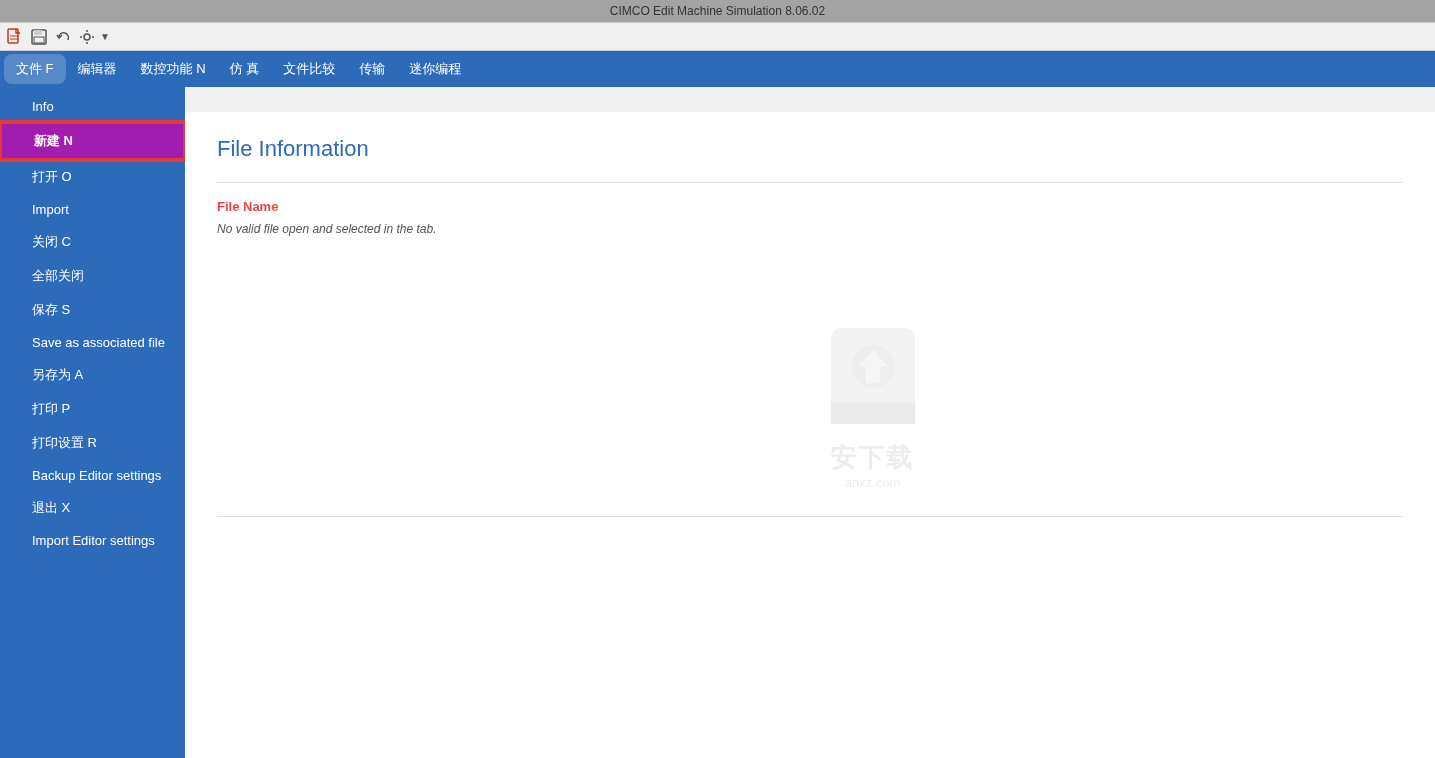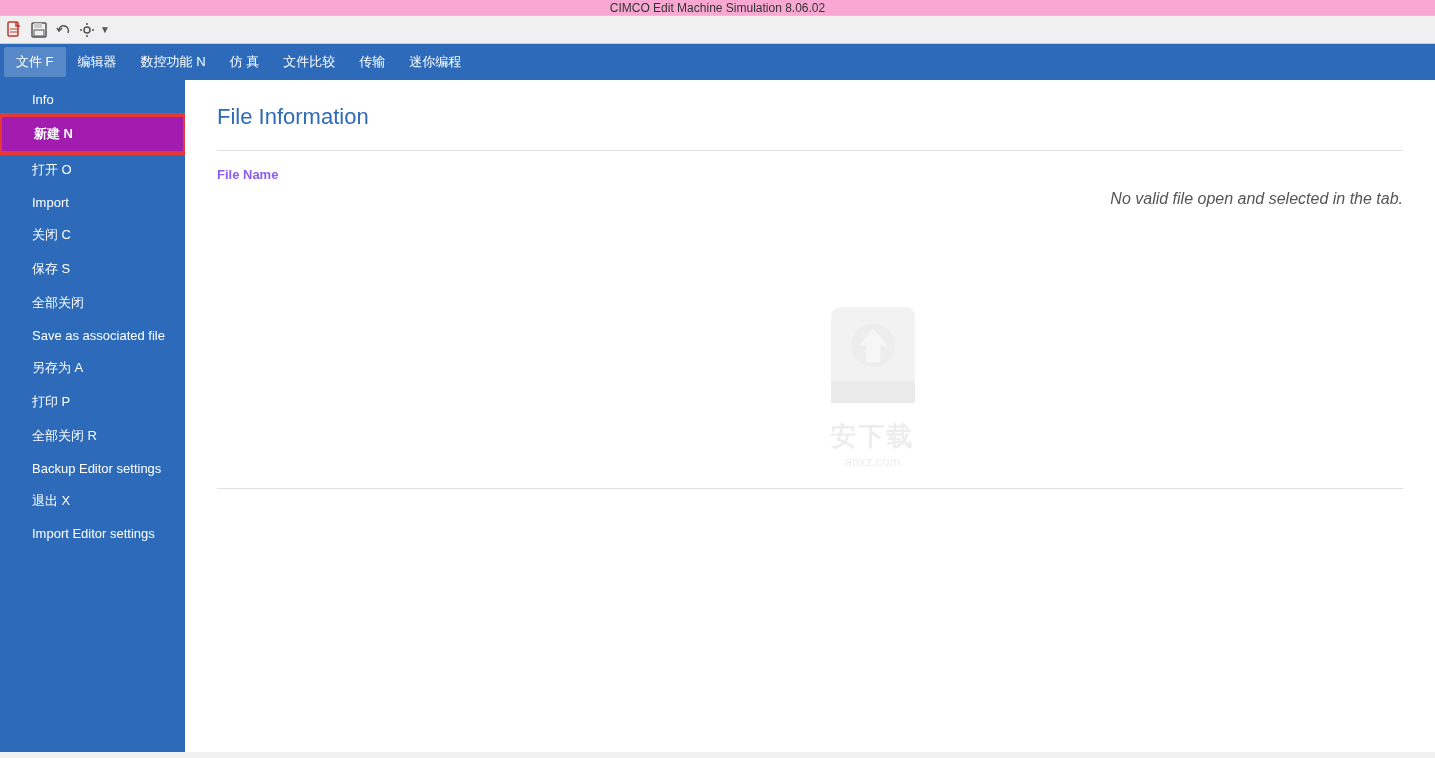--- a/index.html
+++ b/index.html
@@ -7,8 +7,8 @@
 
     
     .title-bar {
-      background: #f9a8d4;
-      height: 16px;
+      background: #a3a3a3;
+      height: 23px;
       display: flex;
       align-items: center;
       justify-content: center;

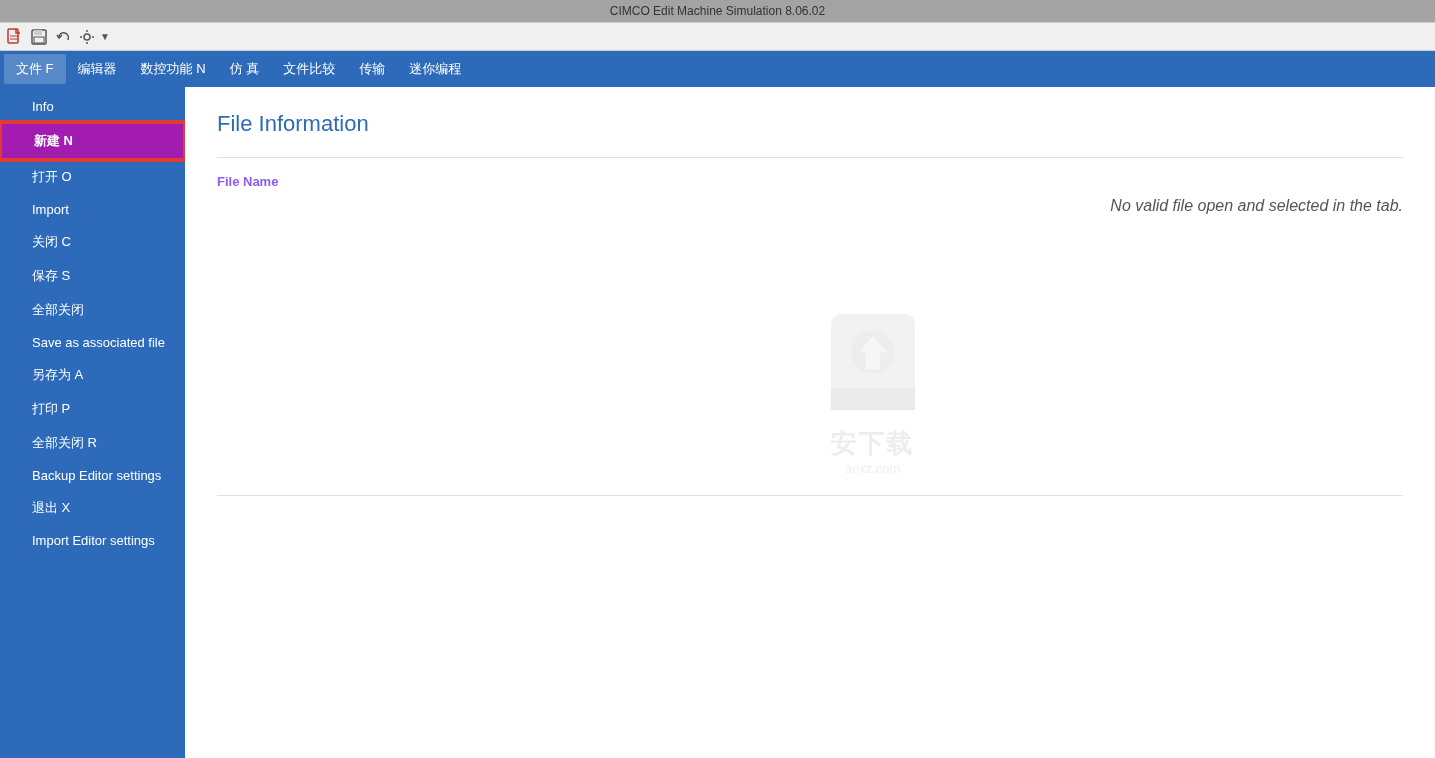--- a/index.html
+++ b/index.html
@@ -49,7 +49,7 @@
       padding: 6px 12px;
       cursor: pointer;
       font-size: 13px;
-      border-radius: 2px;
+      border-radius: 8px;
     }
     .menu-item.active { background: rgba(255,255,255,0.2); }
 

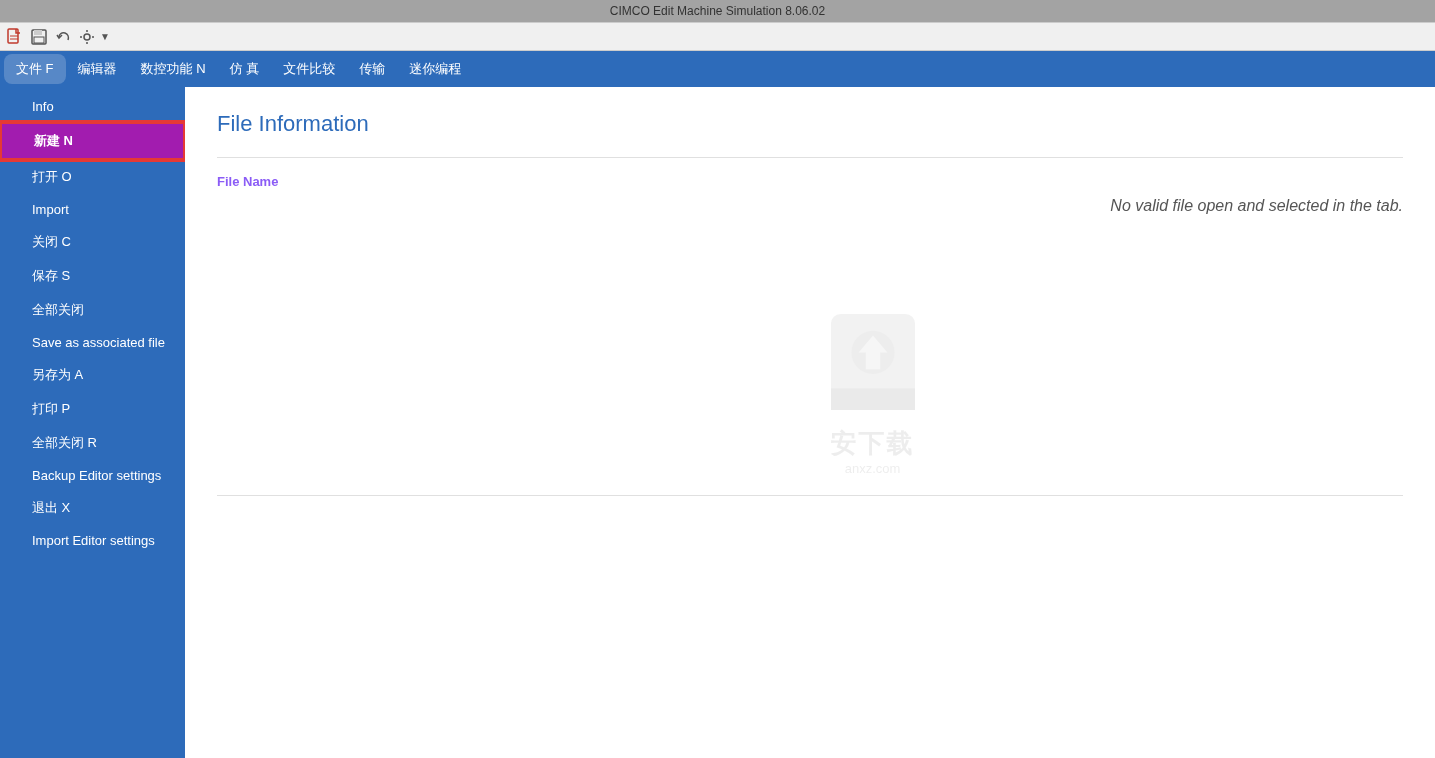--- a/index.html
+++ b/index.html
@@ -256,7 +256,7 @@
     </div>
   </div>
 
-  <div class="content-area" style="position:relative;">
+  <div class="content-area" style="position:relative;margin-top:25px;">
     <div class="content-inner">
       <h1 class="page-title">
         <span>File </span><span style="color:#2d6bba;">Information</span>

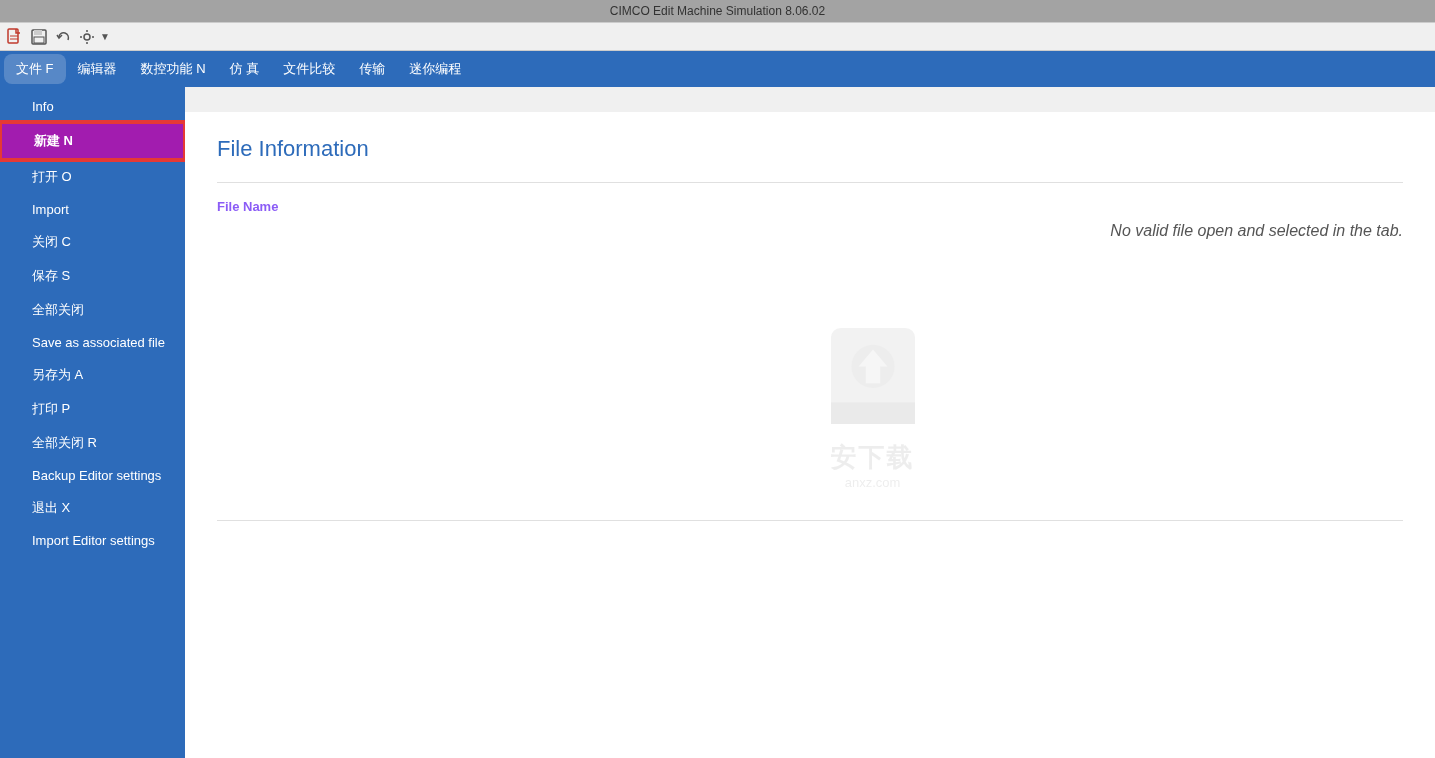--- a/index.html
+++ b/index.html
@@ -105,7 +105,7 @@
     .field-label {
       font-weight: bold;
       font-size: 13px;
-      color: #8b5cf6;
+      color: #ef4444;
       margin-bottom: 8px;
     }
     .field-value {

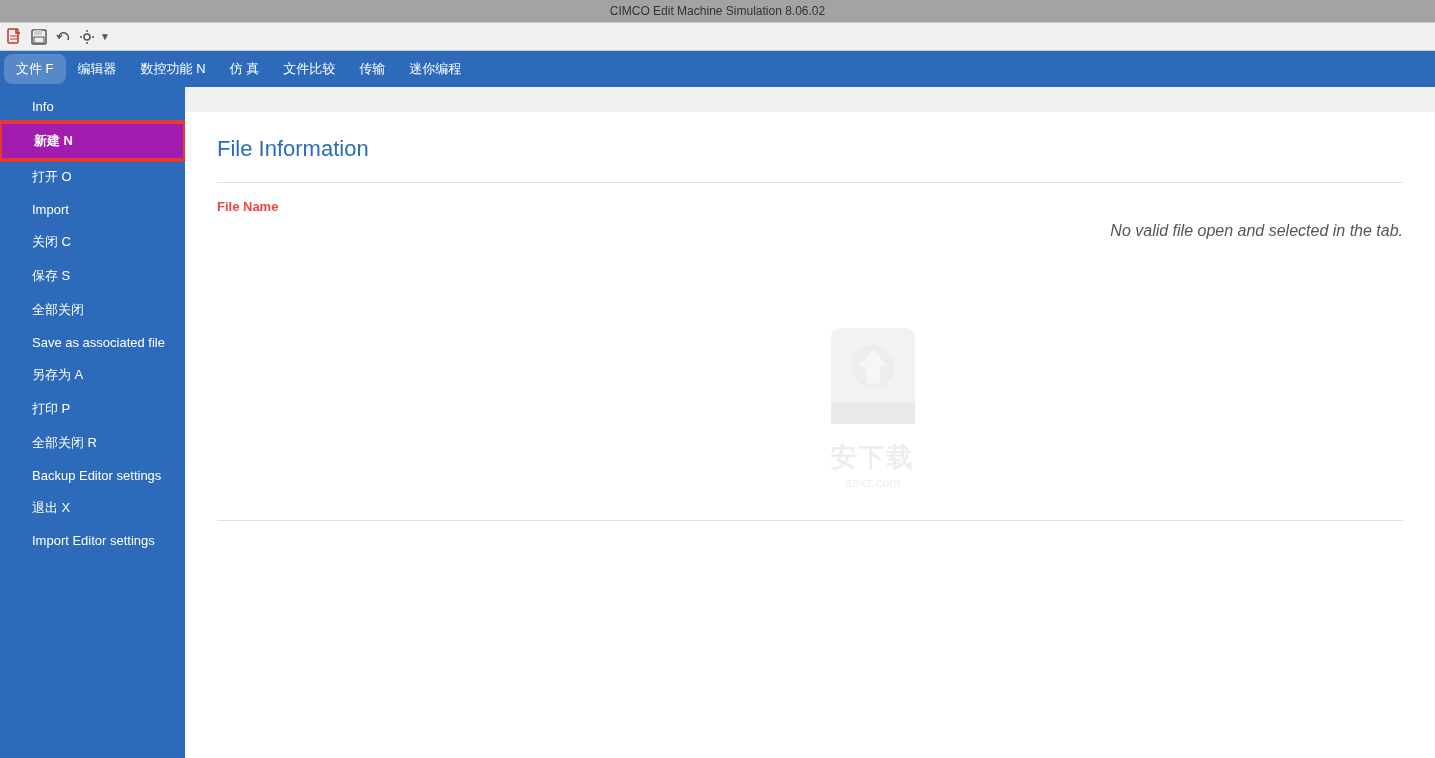--- a/index.html
+++ b/index.html
@@ -109,10 +109,9 @@
       margin-bottom: 8px;
     }
     .field-value {
-      font-size: 16px;
+      font-size: 12px;
       color: #555;
       font-style: italic;
-      text-align: right;
     }
 
     

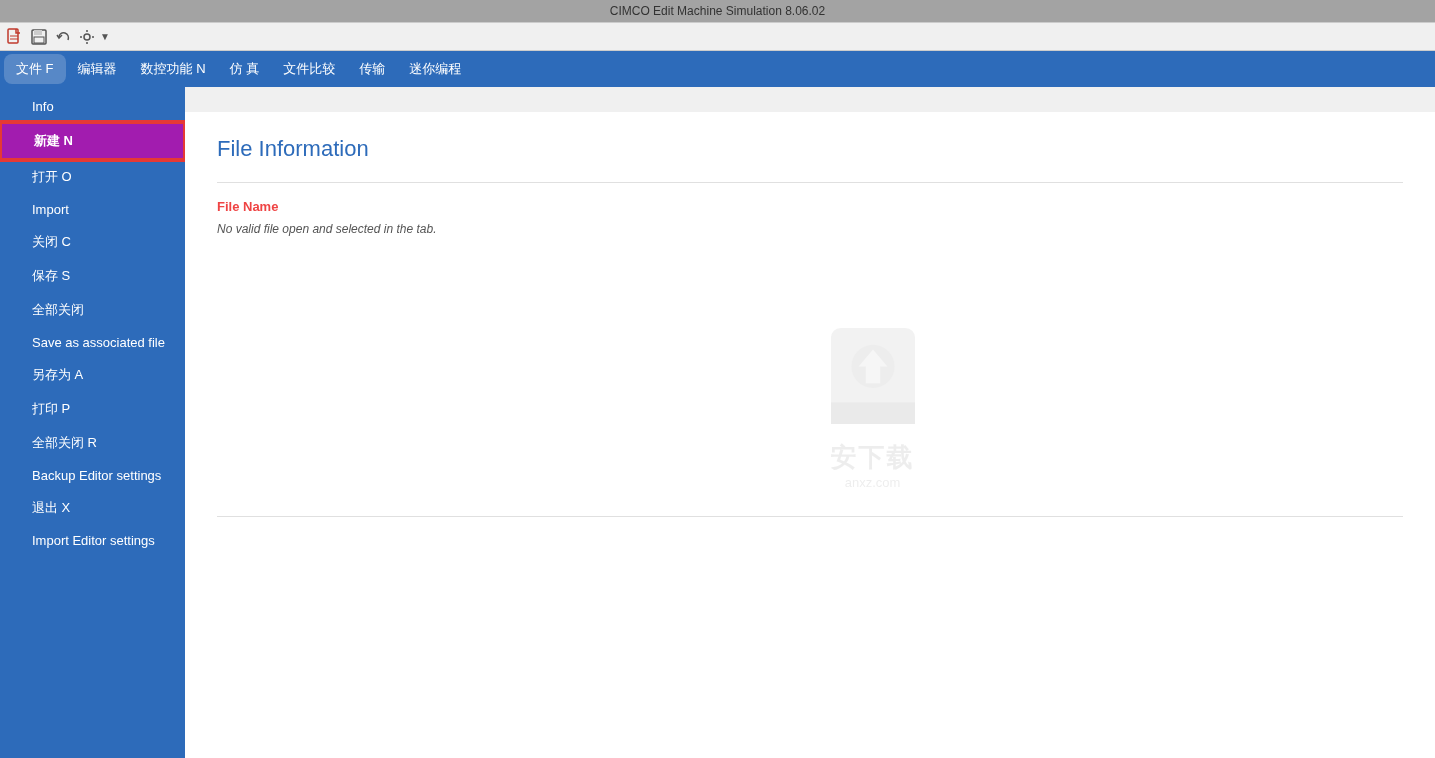--- a/index.html
+++ b/index.html
@@ -227,10 +227,10 @@
       <span>关闭 C</span>
     </div>
     <div class="sidebar-item">
+      <span>全部关闭</span>
+    </div>
+    <div class="sidebar-item">
       <span>保存 S</span>
-    </div>
-    <div class="sidebar-item">
-      <span>全部关闭</span>
     </div>
     <div class="sidebar-item">
       <span>Save as associated file</span>

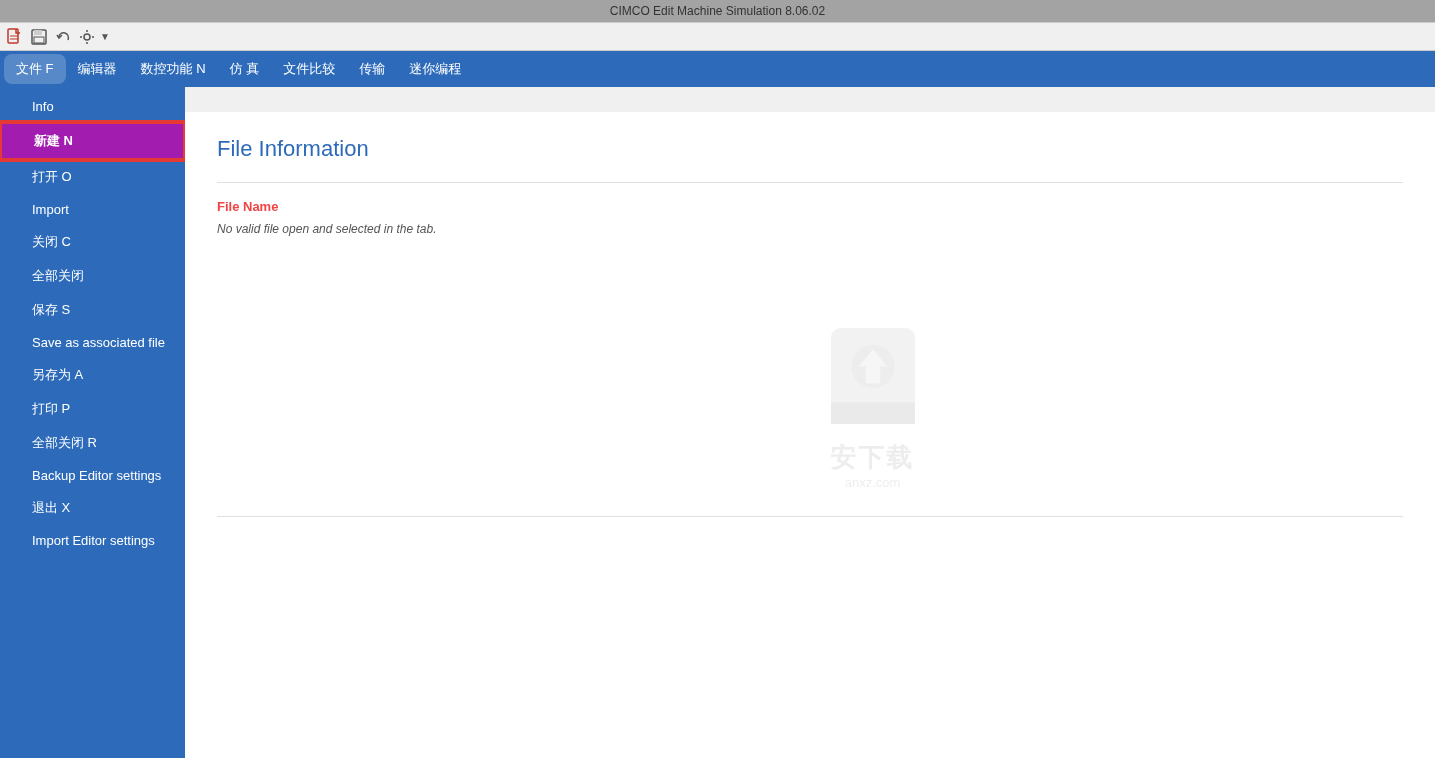--- a/index.html
+++ b/index.html
@@ -242,7 +242,7 @@
       <span>打印 P</span>
     </div>
     <div class="sidebar-item">
-      <span>全部关闭 R</span>
+      <span>打印设置 R</span>
     </div>
     <div class="sidebar-item">
       <span>Backup Editor settings</span>

